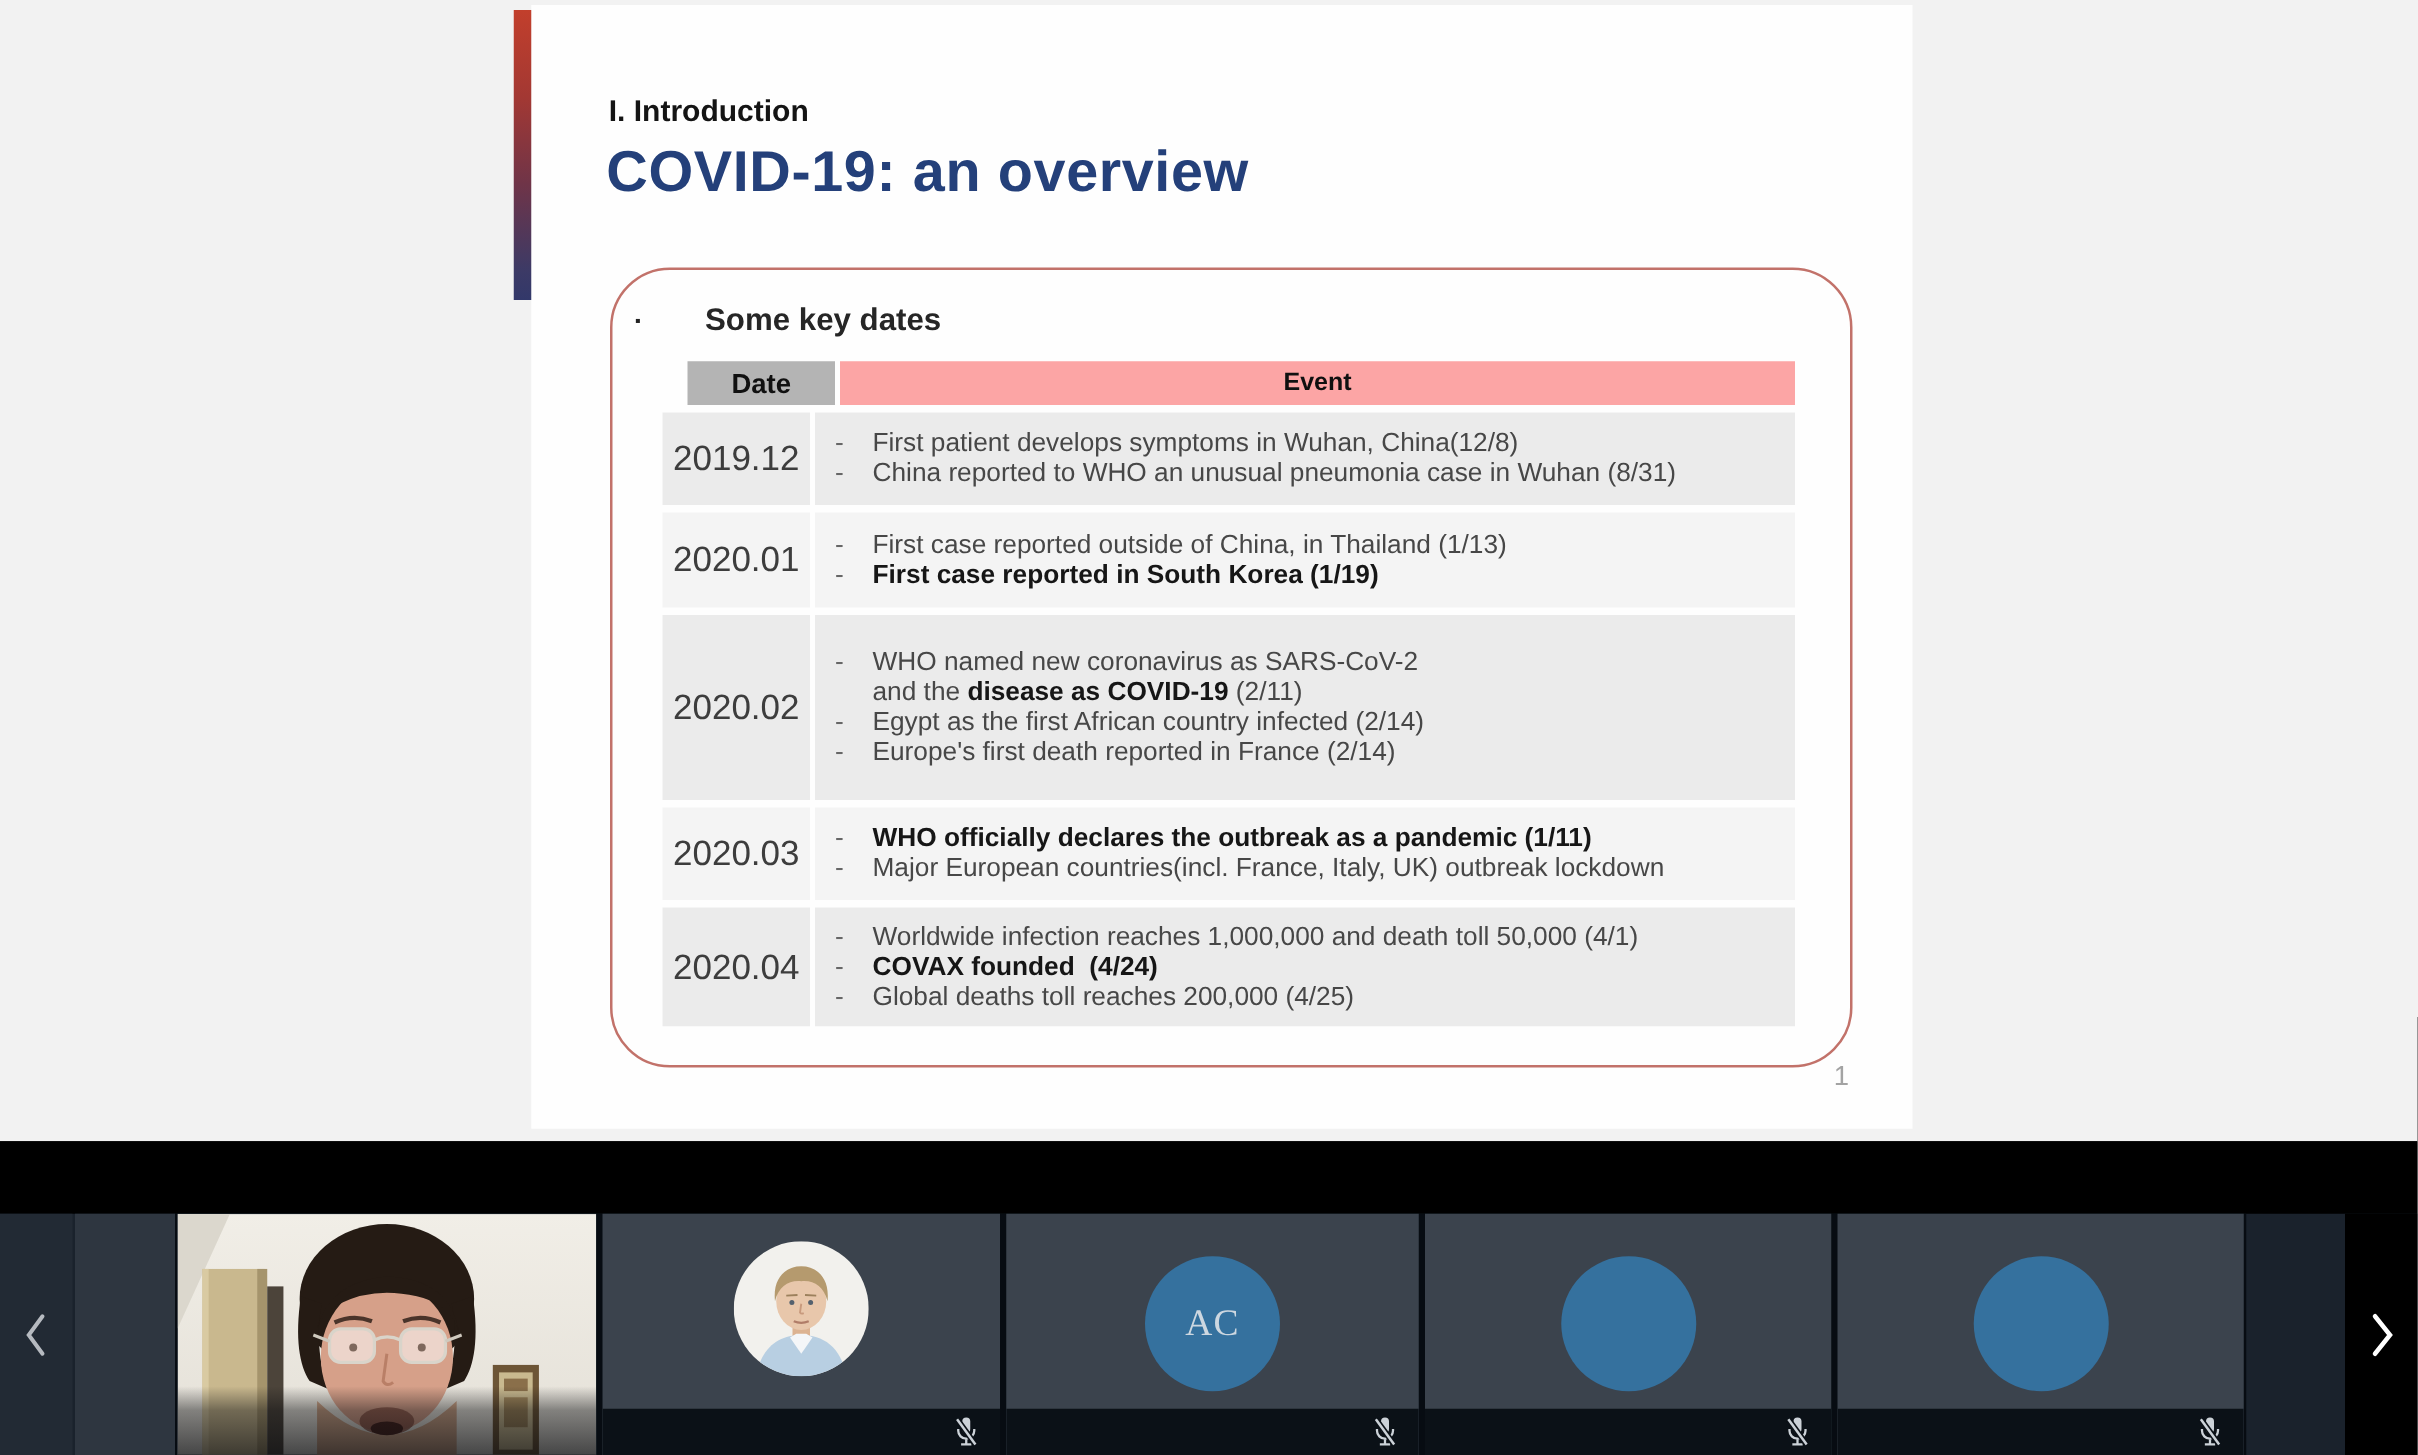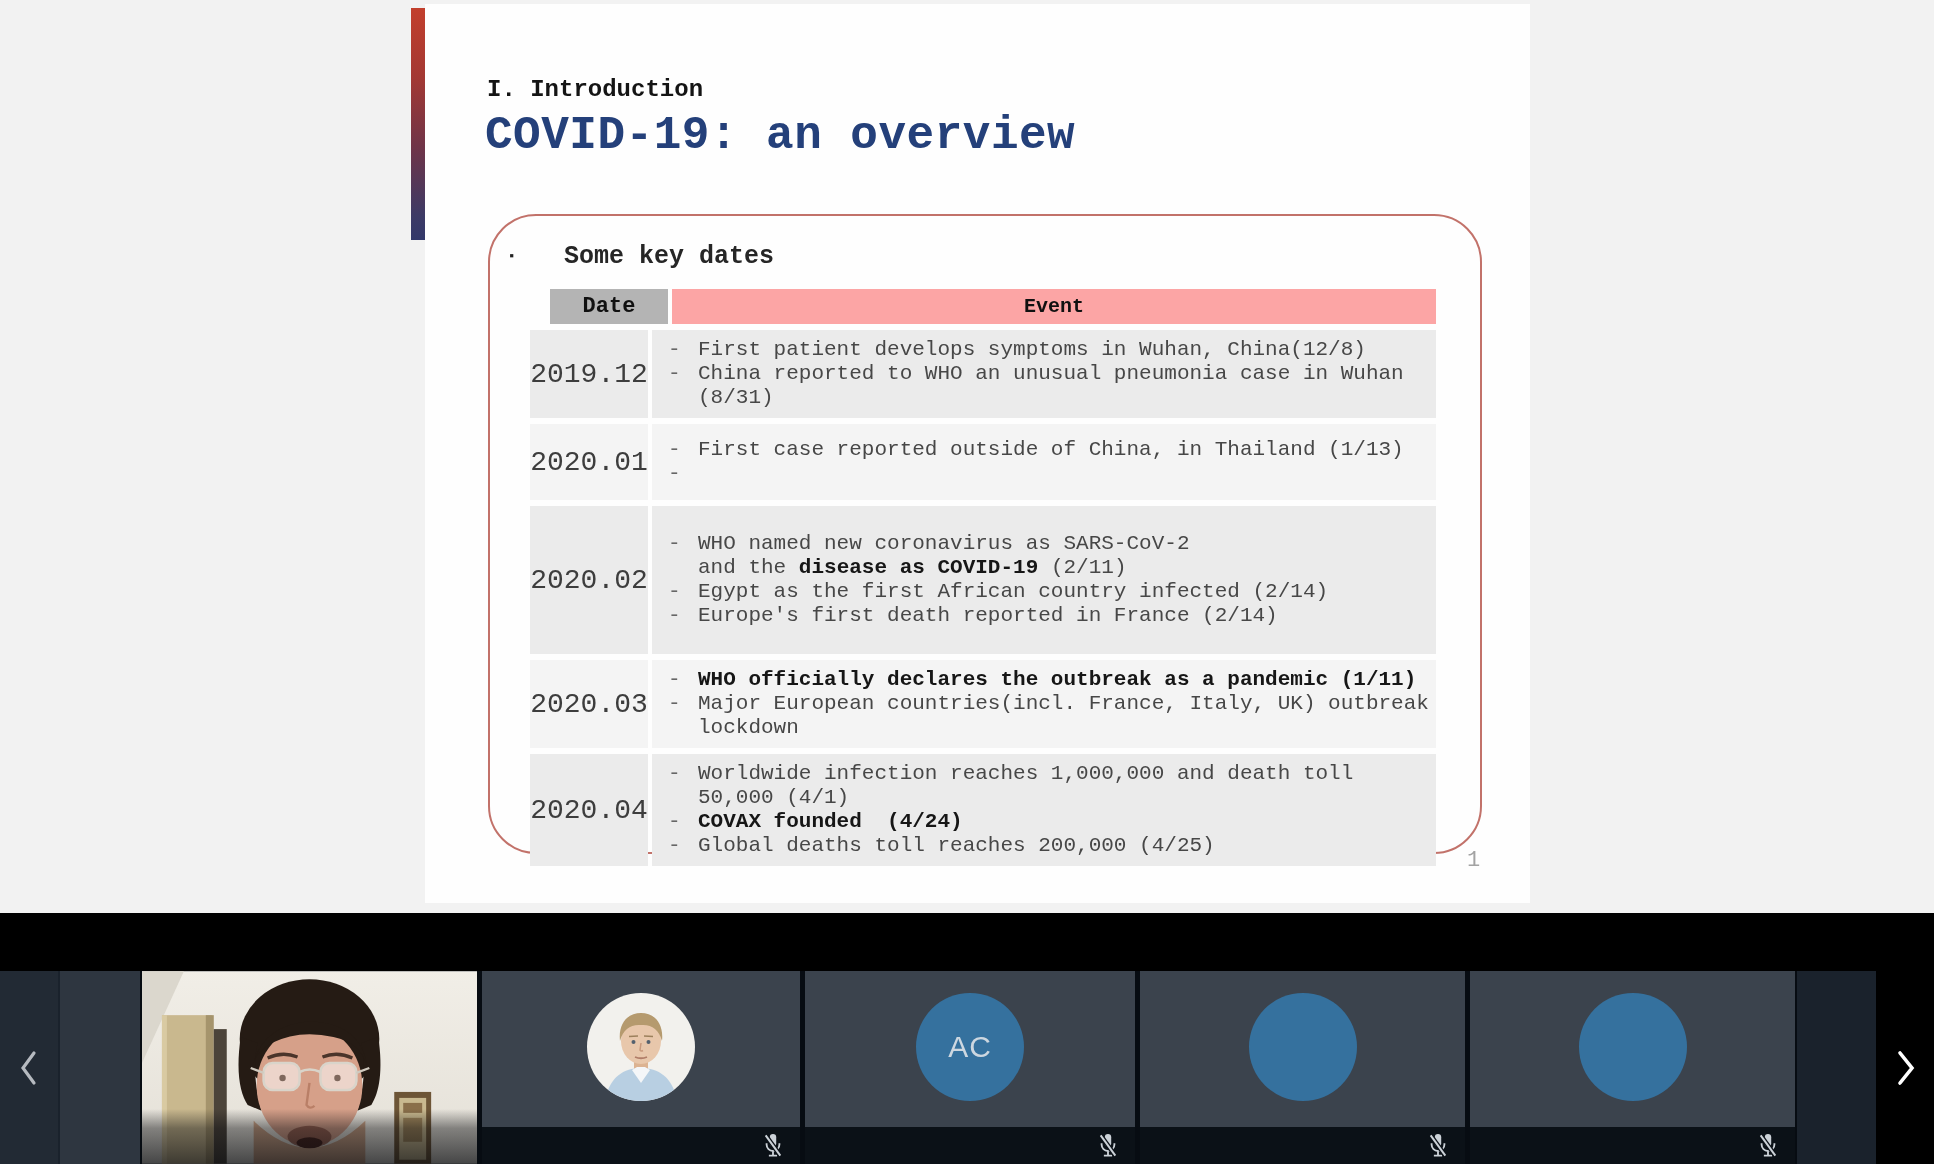--- a/index.html
+++ b/index.html
@@ -8,7 +8,7 @@
     font-family:"Liberation Sans",sans-serif;background:#000;
   }
   
-  .deck-area{position:absolute;left:0;top:0;width:1934px;height:913px;background:#f2f2f2;font-family:Liberation Mono, monospace;}
+  .deck-area{position:absolute;left:0;top:0;width:1934px;height:913px;background:#f2f2f2;}
   .slide{position:absolute;left:425px;top:4px;width:1105px;height:899px;background:#fefefe;}
   .grad-bar{position:absolute;left:-14px;top:4px;width:14px;height:232px;
     background:linear-gradient(180deg,#c23f2c 0%,#a33833 30%,#6f3448 60%,#3c3a66 90%,#32386a 100%);}

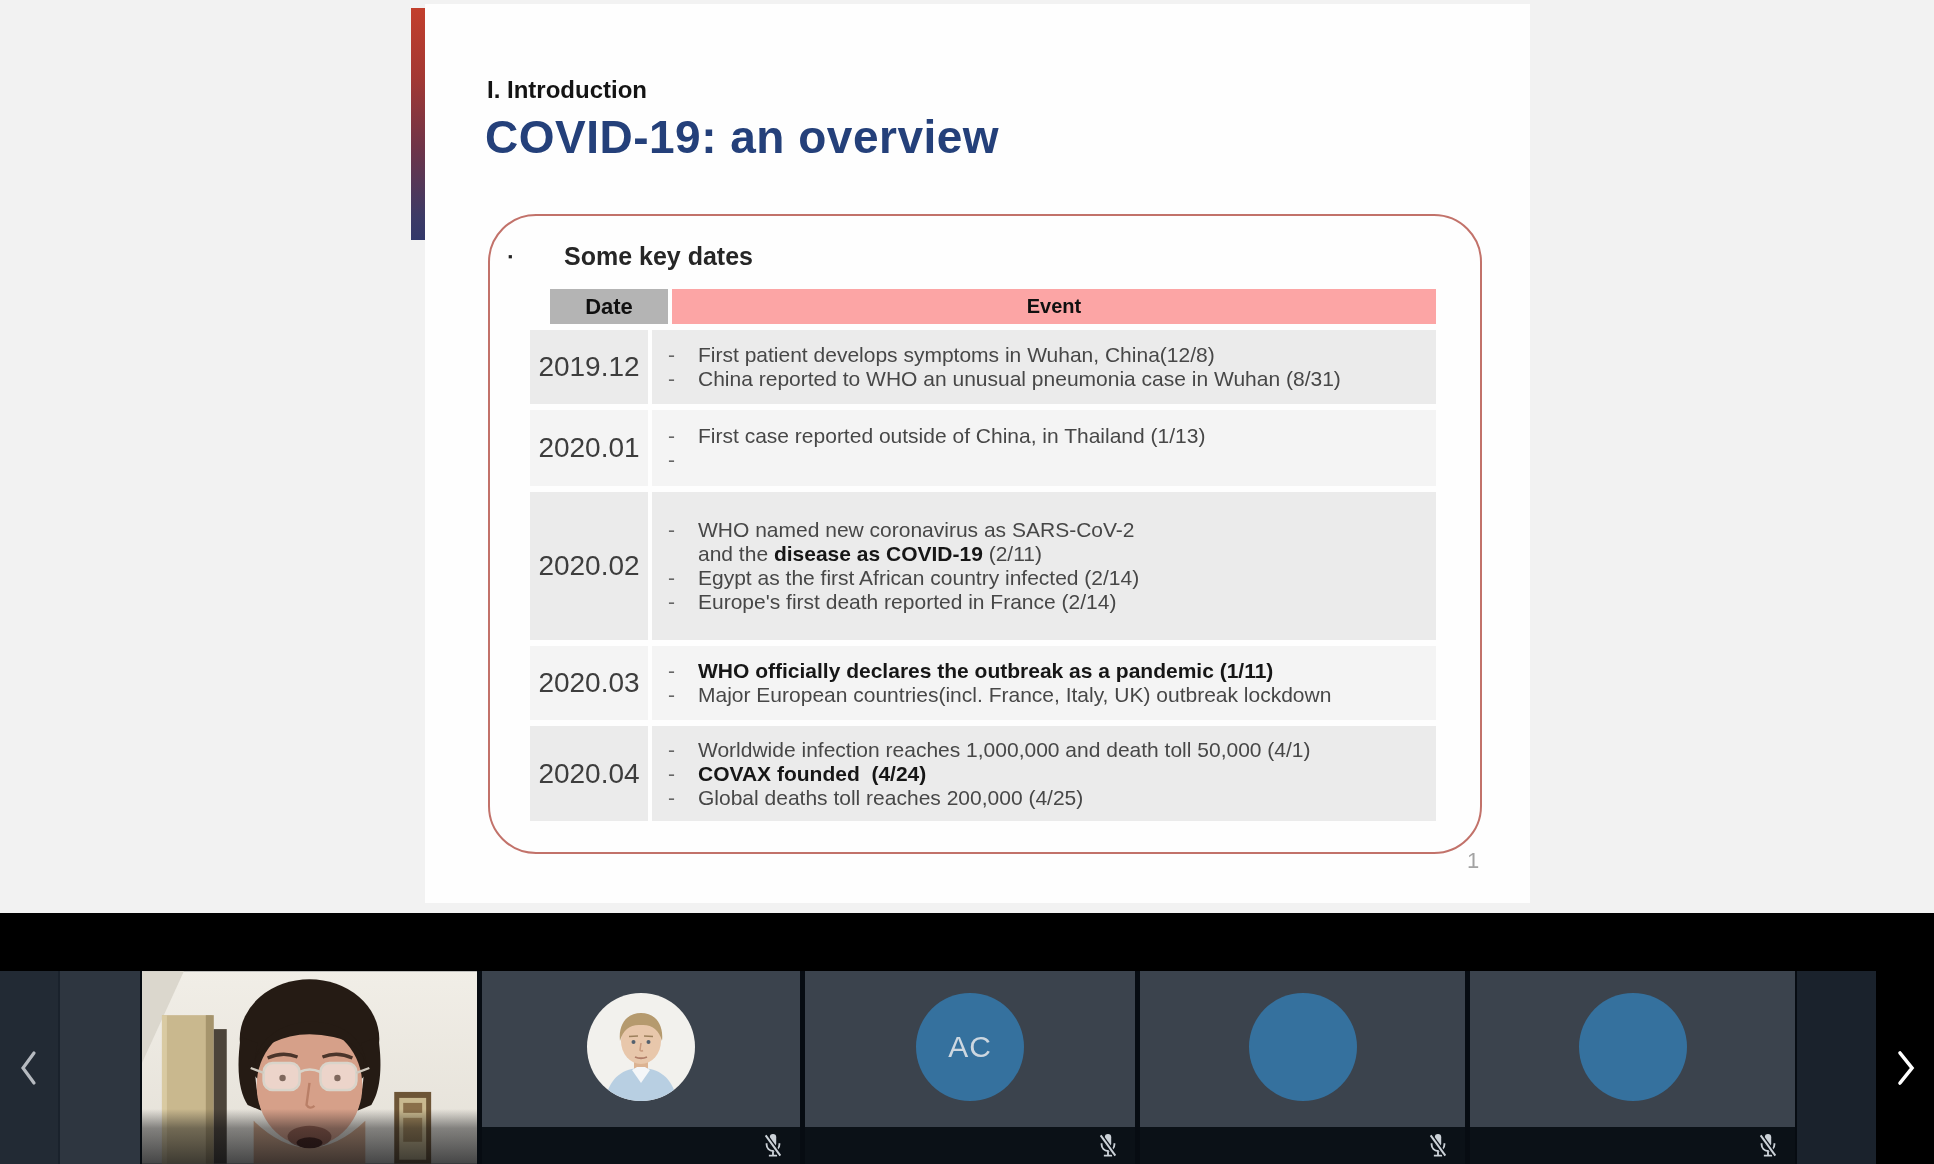--- a/index.html
+++ b/index.html
@@ -108,6 +108,7 @@
               </div>
             <div class="eline allb">
                 <span class="dash">-</span>
+                <span class="etext"><span>First case reported in South Korea (1/19)</span></span>
               </div>
           </div>
         </div>

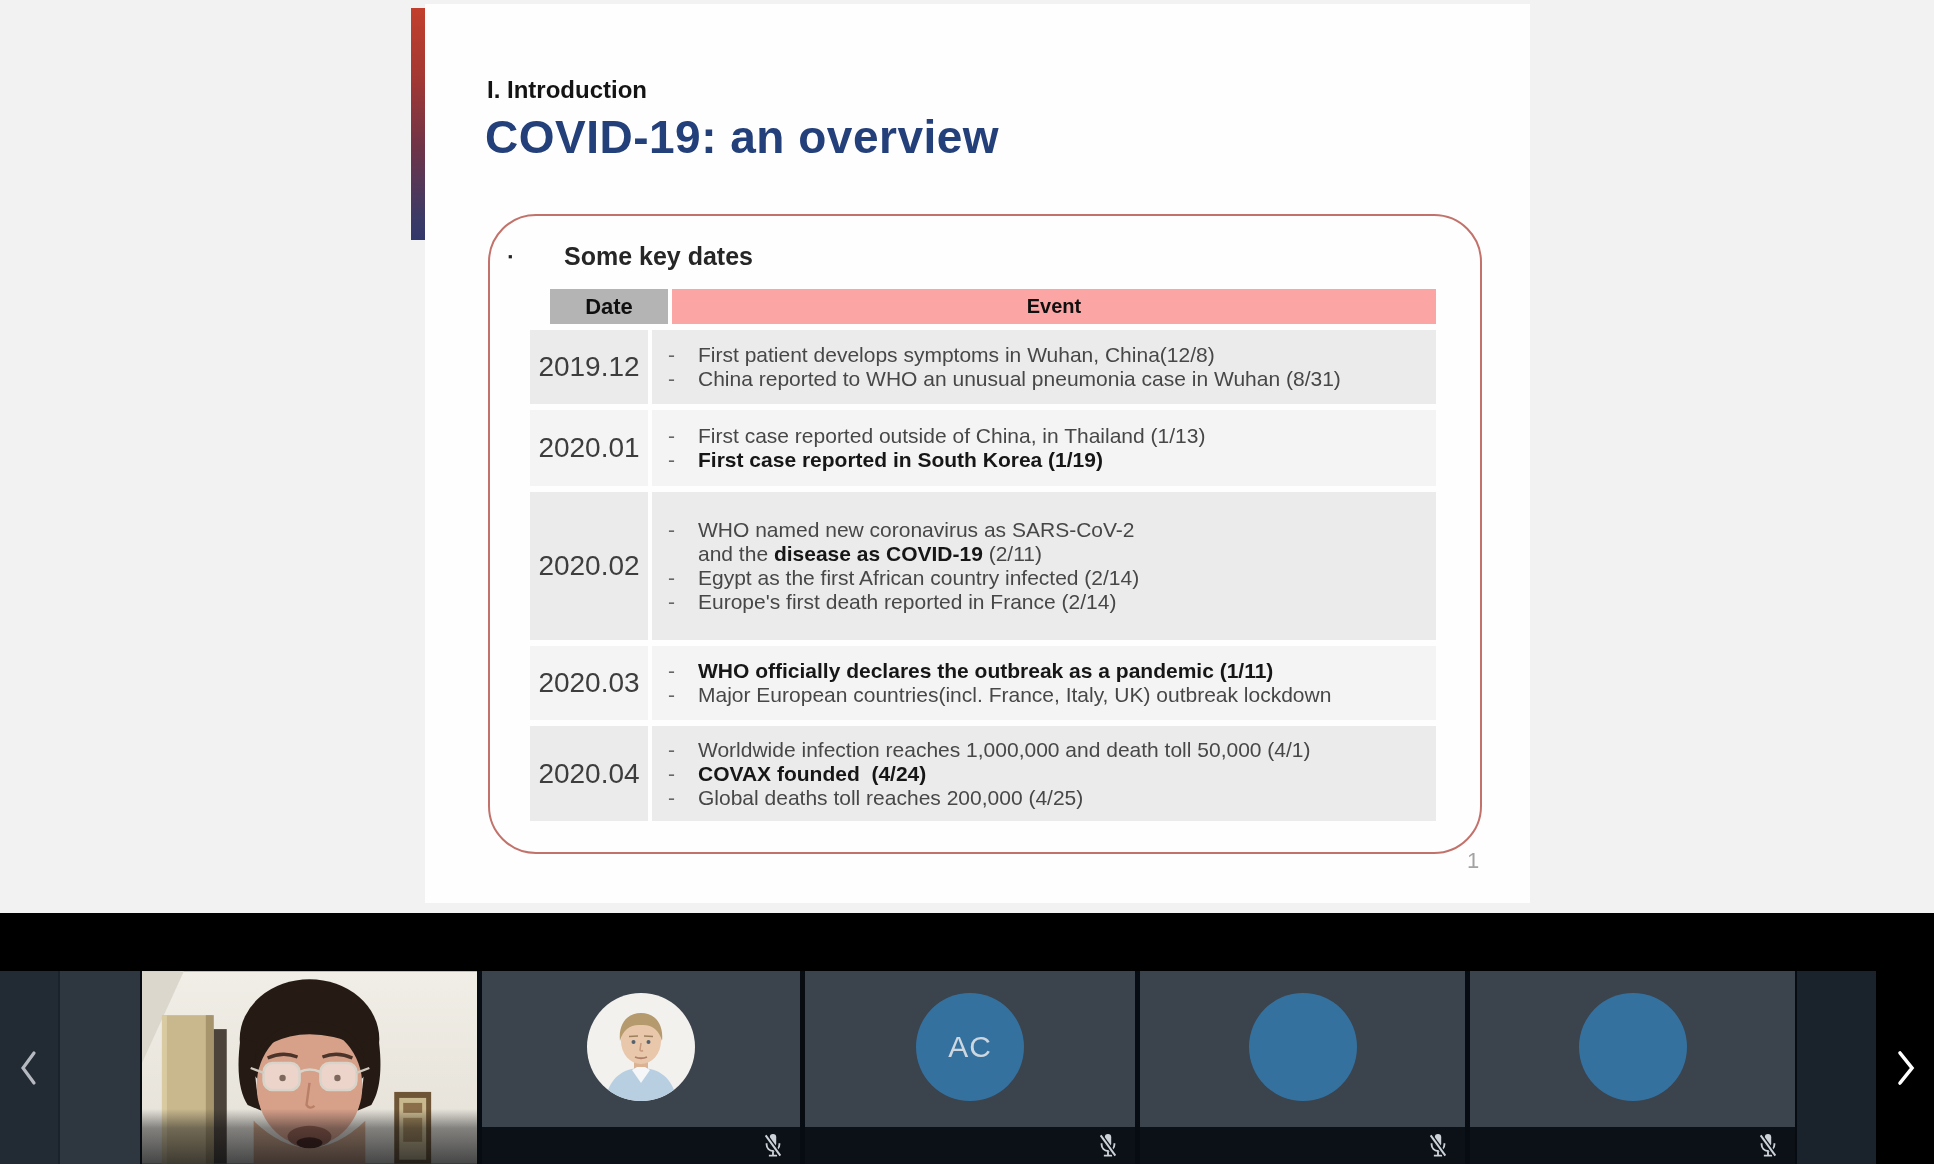--- a/index.html
+++ b/index.html
@@ -54,10 +54,10 @@
   .tile .footer{position:absolute;left:0;bottom:0;width:100%;height:37px;background:#0b1117;}
   .vid-overlay{position:absolute;left:0;bottom:0;width:100%;height:55px;
     background:linear-gradient(180deg,rgba(8,10,14,0) 0%,rgba(8,10,14,.45) 35%,rgba(8,10,14,.72) 100%);}
-  .circle{position:absolute;left:50%;top:22px;transform:translateX(-50%);
+  .circle{position:absolute;left:50%;top:34px;transform:translateX(-50%);
     width:108px;height:108px;border-radius:50%;background:#35719e;
     display:flex;align-items:center;justify-content:center;
-    font-size:30px;letter-spacing:1px;color:#cdd7e0;}
+    font-size:30px;letter-spacing:1px;color:#cdd7e0;font-family:Liberation Serif, serif;}
   .avatar-wrap{position:absolute;left:50%;top:22px;transform:translateX(-50%);width:108px;height:108px;}
   .mic{position:absolute;right:16px;bottom:5px;width:22px;height:28px;}
   .navright{position:absolute;left:1876px;top:0;width:58px;height:193px;background:#000;

